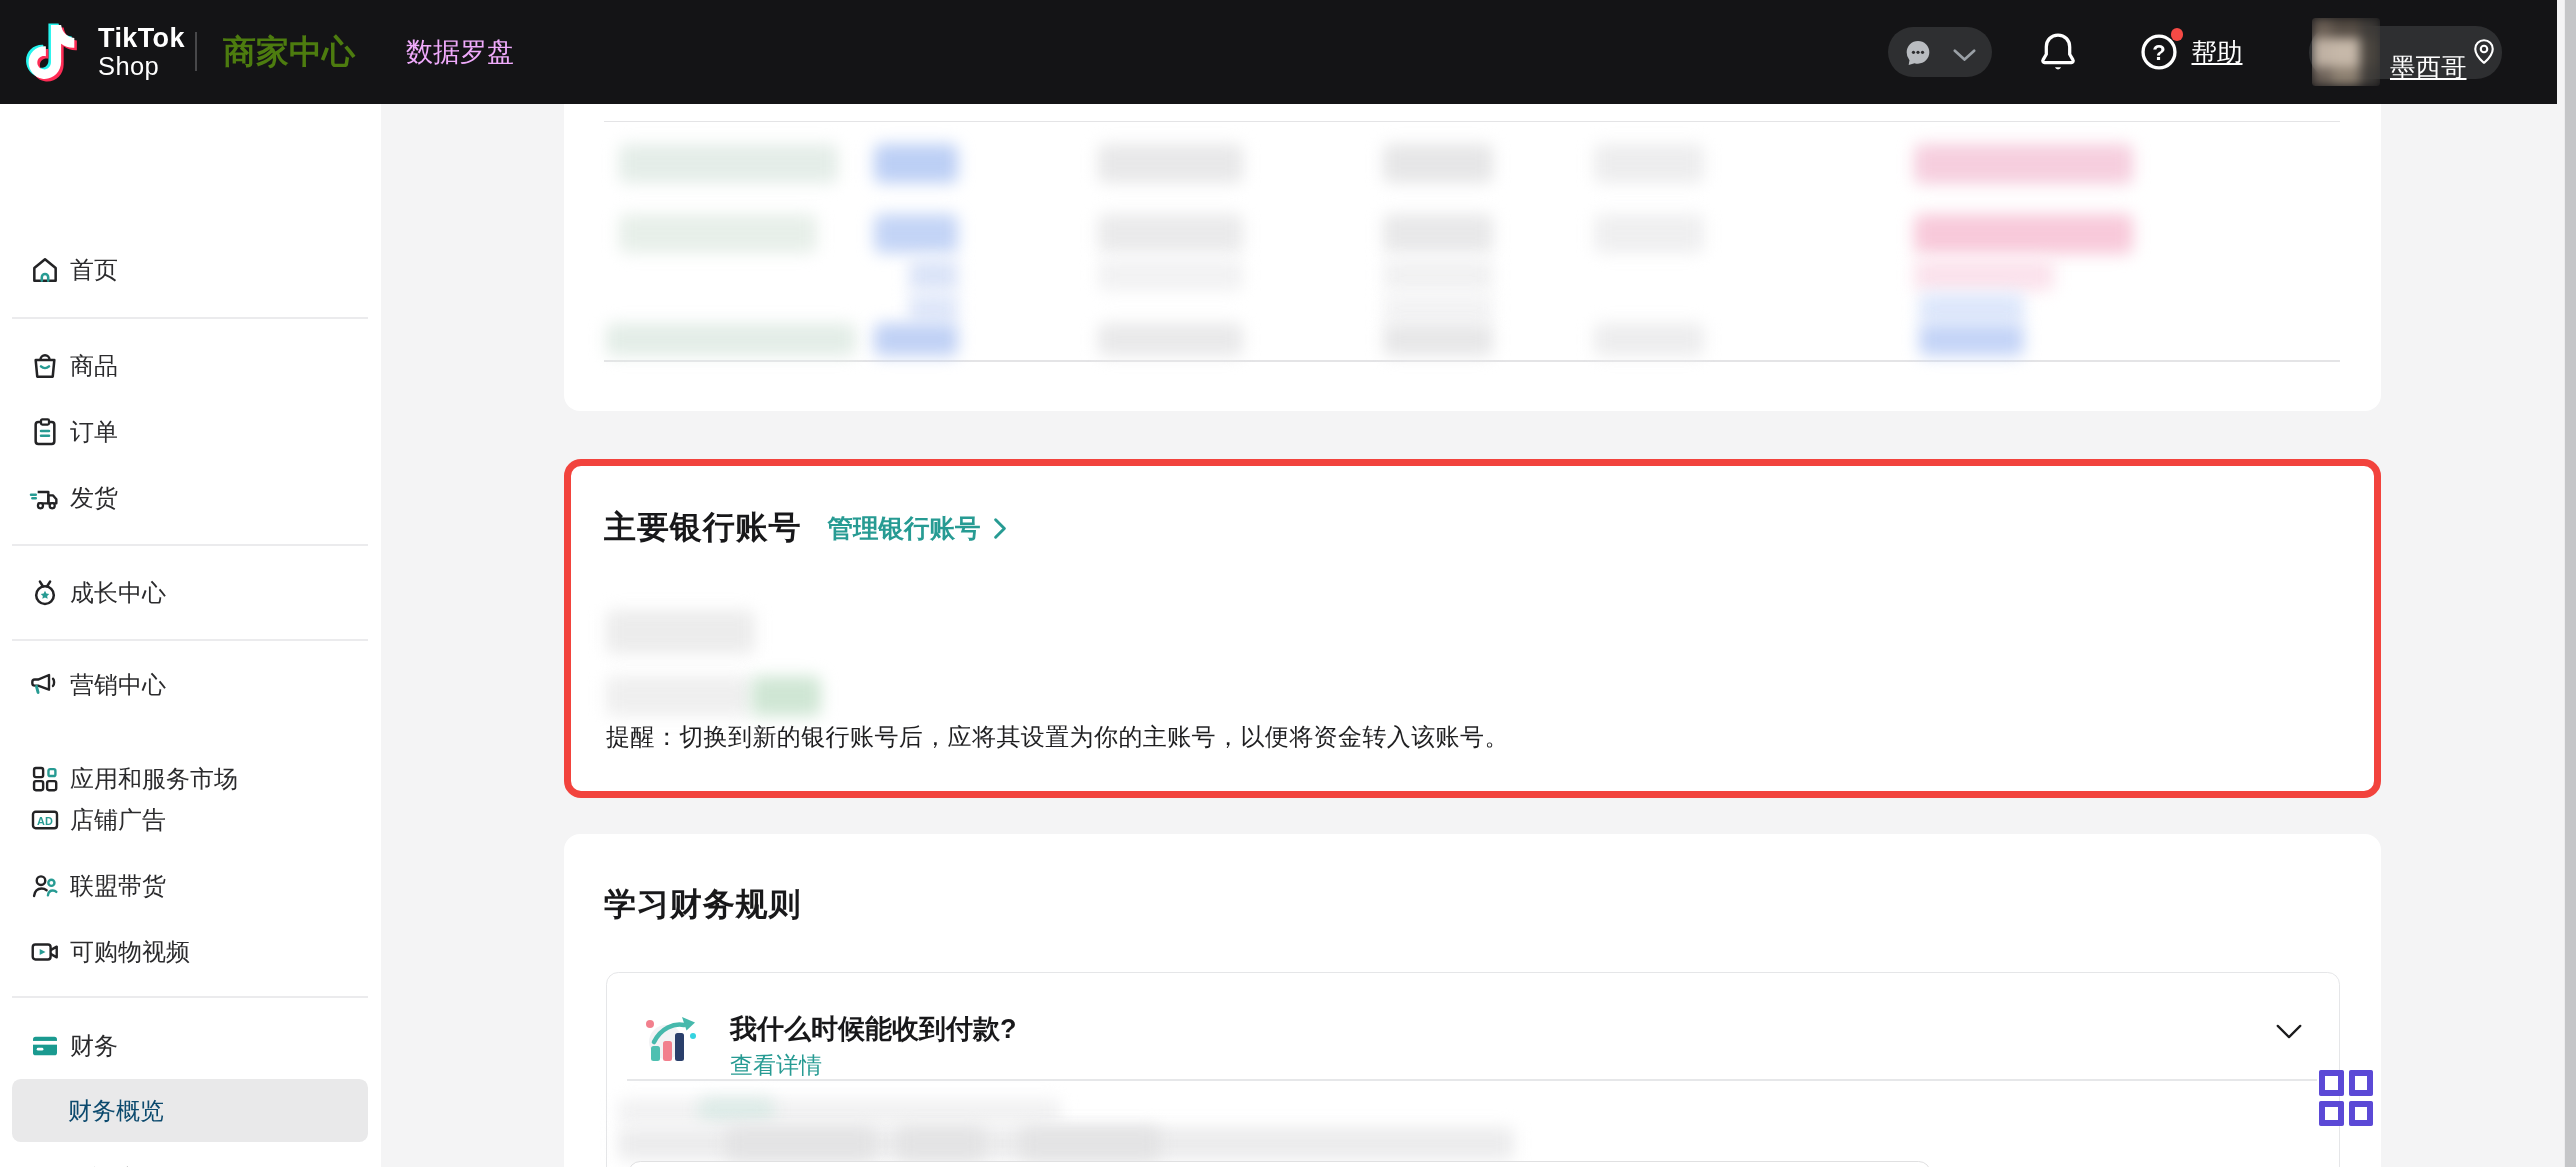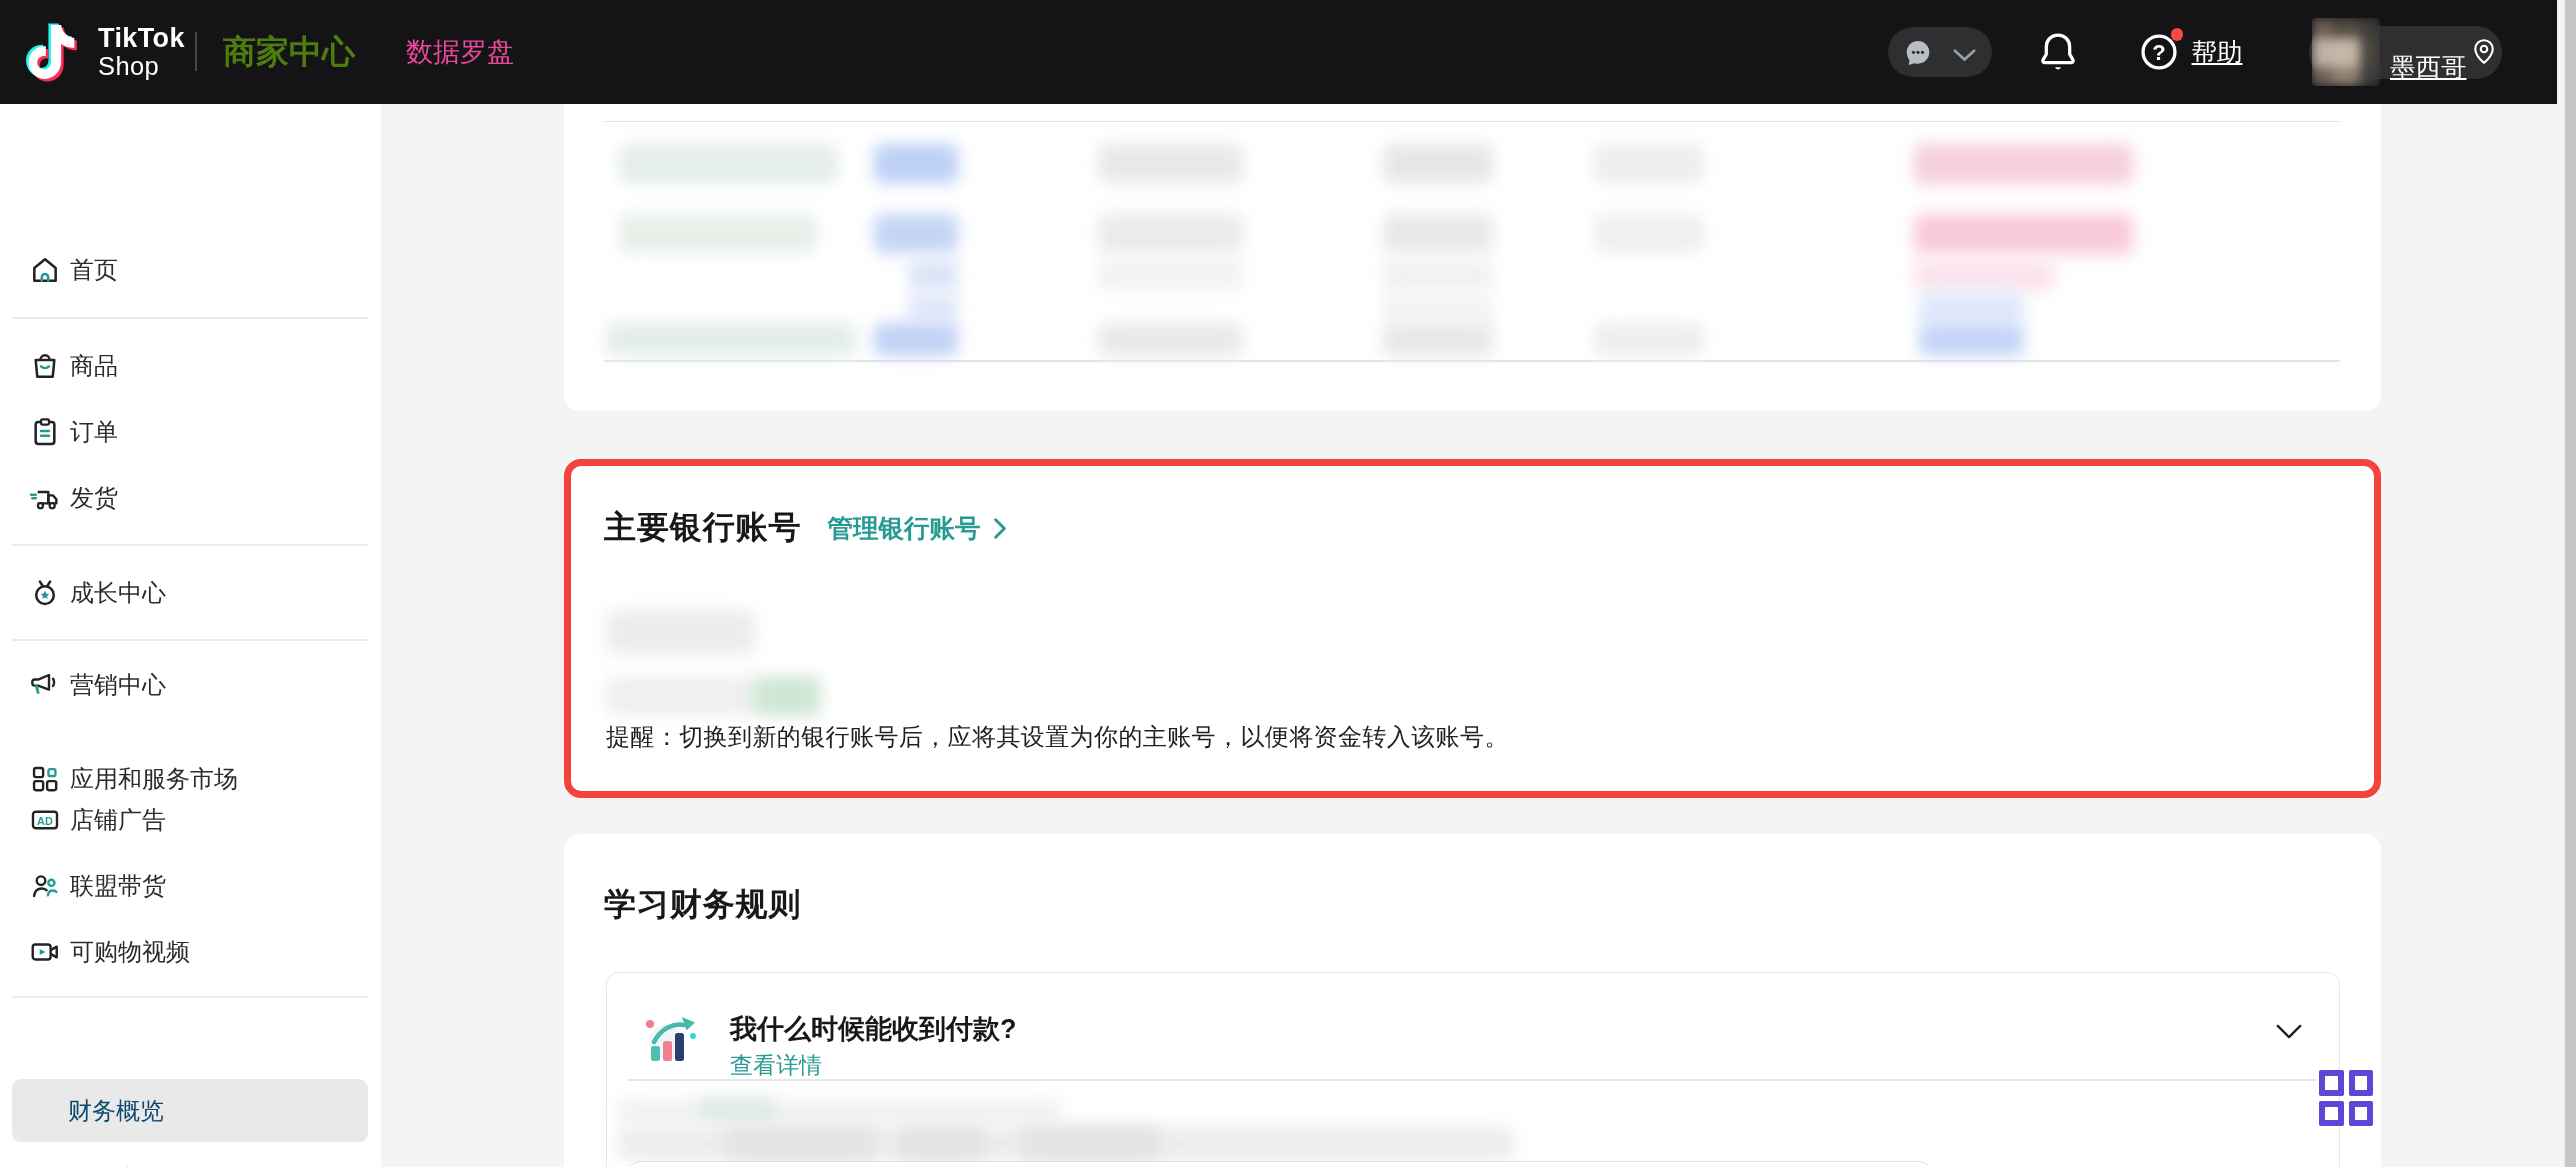--- a/index.html
+++ b/index.html
@@ -74,7 +74,7 @@
     </div>
     <div class="hdr-divider"></div>
     <div class="abs hdr-main-nav" style="left:223px; top:0; height:104px; line-height:104px; color:#4d7c0f;">商家中心</div>
-    <div class="abs hdr-sub-nav" style="left:406px; top:0; height:84px; line-height:104px; color:#ec4899;">数据罗盘</div>
+    <div class="abs hdr-sub-nav" style="left:406px; top:0; height:84px; line-height:104px; color:#f0abfc;">数据罗盘</div>
 
     <div class="hdr-pill" style="left:1888px; top:27px; width:104px; height:50px;">
       <svg class="abs" style="left:14px; top:9.7px;" width="32" height="32" viewBox="0 0 24 24">

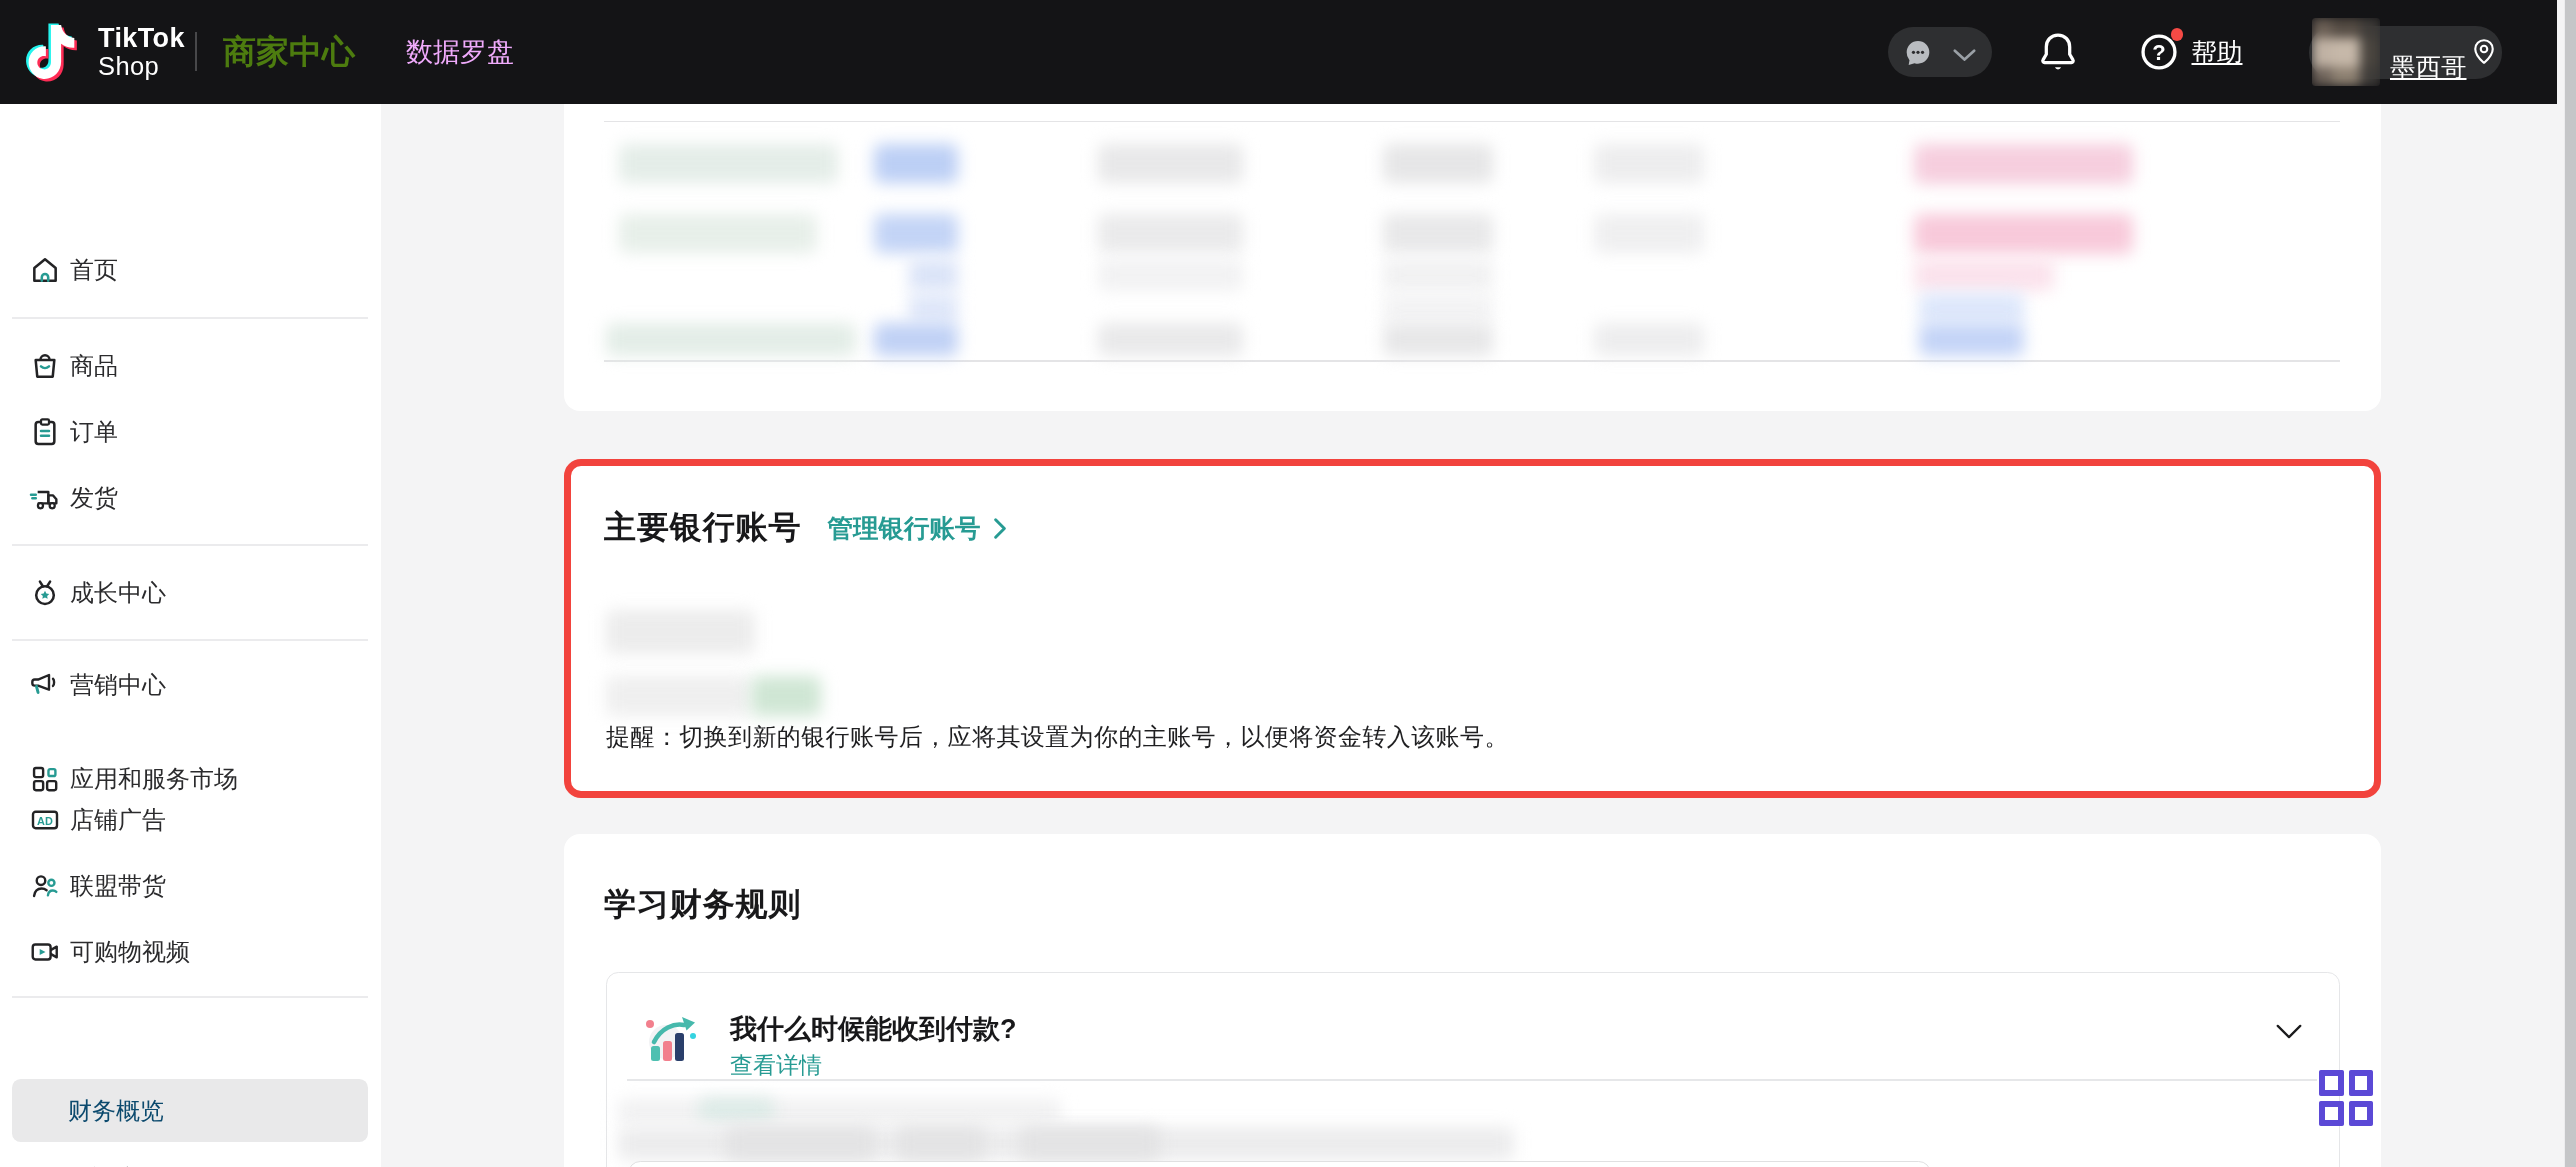--- a/index.html
+++ b/index.html
@@ -226,6 +226,14 @@
     </div>
     <div class="side-div" style="top:892px;"></div>
 
+    <div class="side-item" style="top:915px;">
+      <svg width="32" height="32" viewBox="0 0 24 24">
+        <rect x="3" y="5" width="18" height="14" rx="2" fill="#1a9a90"></rect>
+        <rect x="3" y="8.2" width="18" height="2.8" fill="#ffffff"></rect>
+        <rect x="5.8" y="13.4" width="5" height="2" rx="1" fill="#ffffff"></rect>
+      </svg>
+      <span class="lbl">财务</span>
+    </div>
 
     <div class="sub-sel-bg"></div>
     <div class="sub-sel-lbl">财务概览</div>

